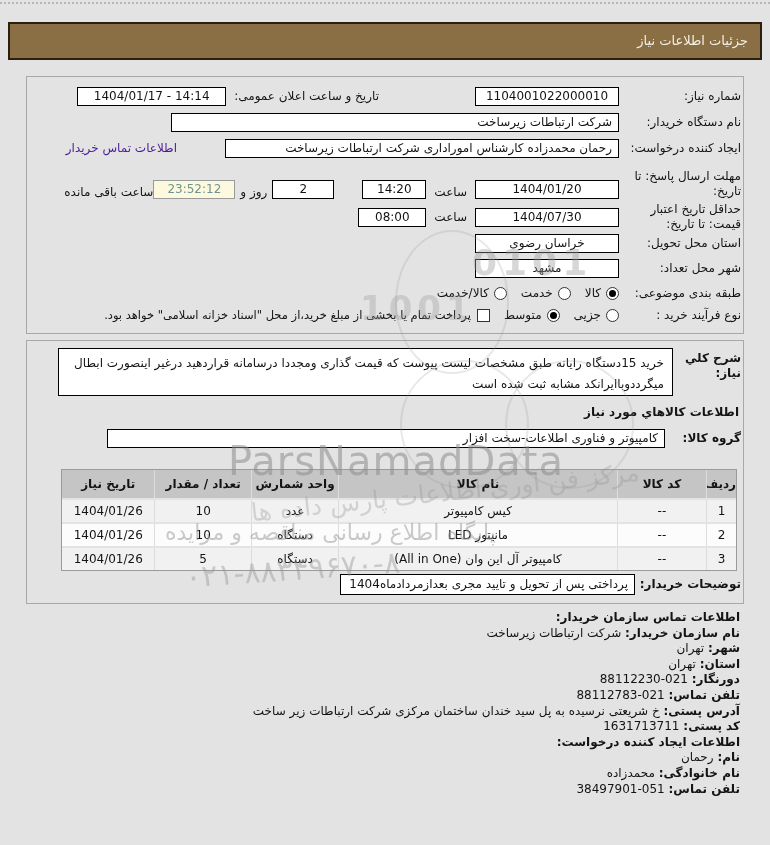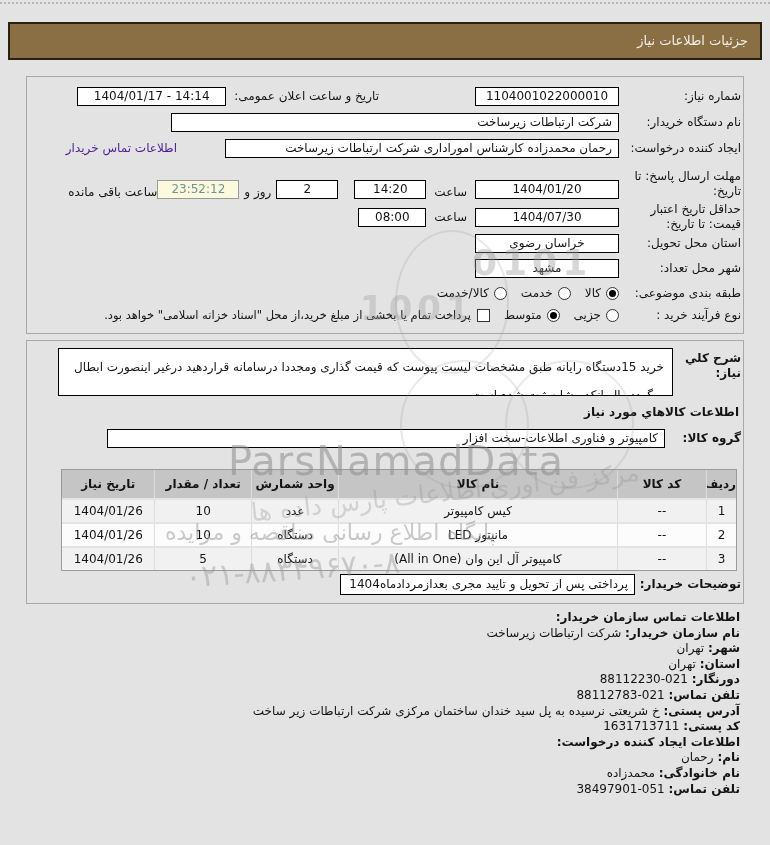--- a/index.html
+++ b/index.html
@@ -87,7 +87,7 @@
       <div class="flabel">مهلت ارسال پاسخ: تا تاریخ:</div>
       <div class="tbox ltr" style="width:144px;">1404/01/20</div>
       <div style="margin:0 8px;">ساعت</div>
-      <div class="tbox ltr" style="width:72px;margin-left:16px;">14:20</div>
+      <div class="tbox ltr" style="width:64px;margin-left:28px;">14:20</div>
       <div class="tbox ltr" style="width:62px;">2</div>
       <div style="margin:0 5px;">روز و</div>
       <div class="tbox cdown ltr" style="width:82px;">23:52:12</div>

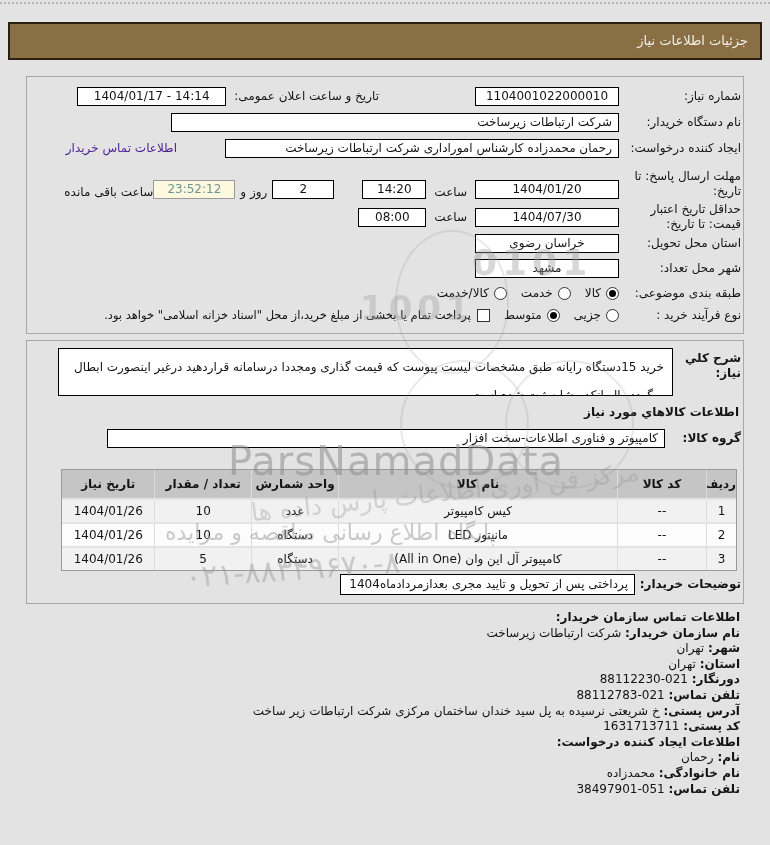--- a/index.html
+++ b/index.html
@@ -27,7 +27,7 @@
   .checkbox{width:13px;height:13px;border:1px solid #333;background:#fff;flex:none;margin-left:6px;box-sizing:border-box;}
   .b{font-weight:bold;}
   .descbox{position:absolute;top:7px;right:70px;left:31px;height:48px;background:#fff;border:1px solid #000;
-           box-sizing:border-box;padding:4px 8px;line-height:28px;text-align:right;overflow:hidden;}
+           box-sizing:border-box;padding:4px 8px;line-height:21px;text-align:right;overflow:hidden;}
   .abslabel{position:absolute;text-align:right;line-height:15px;}
   
   .gtable{position:absolute;top:128px;right:6px;left:34px;border:1px solid #9a9a9a;}

